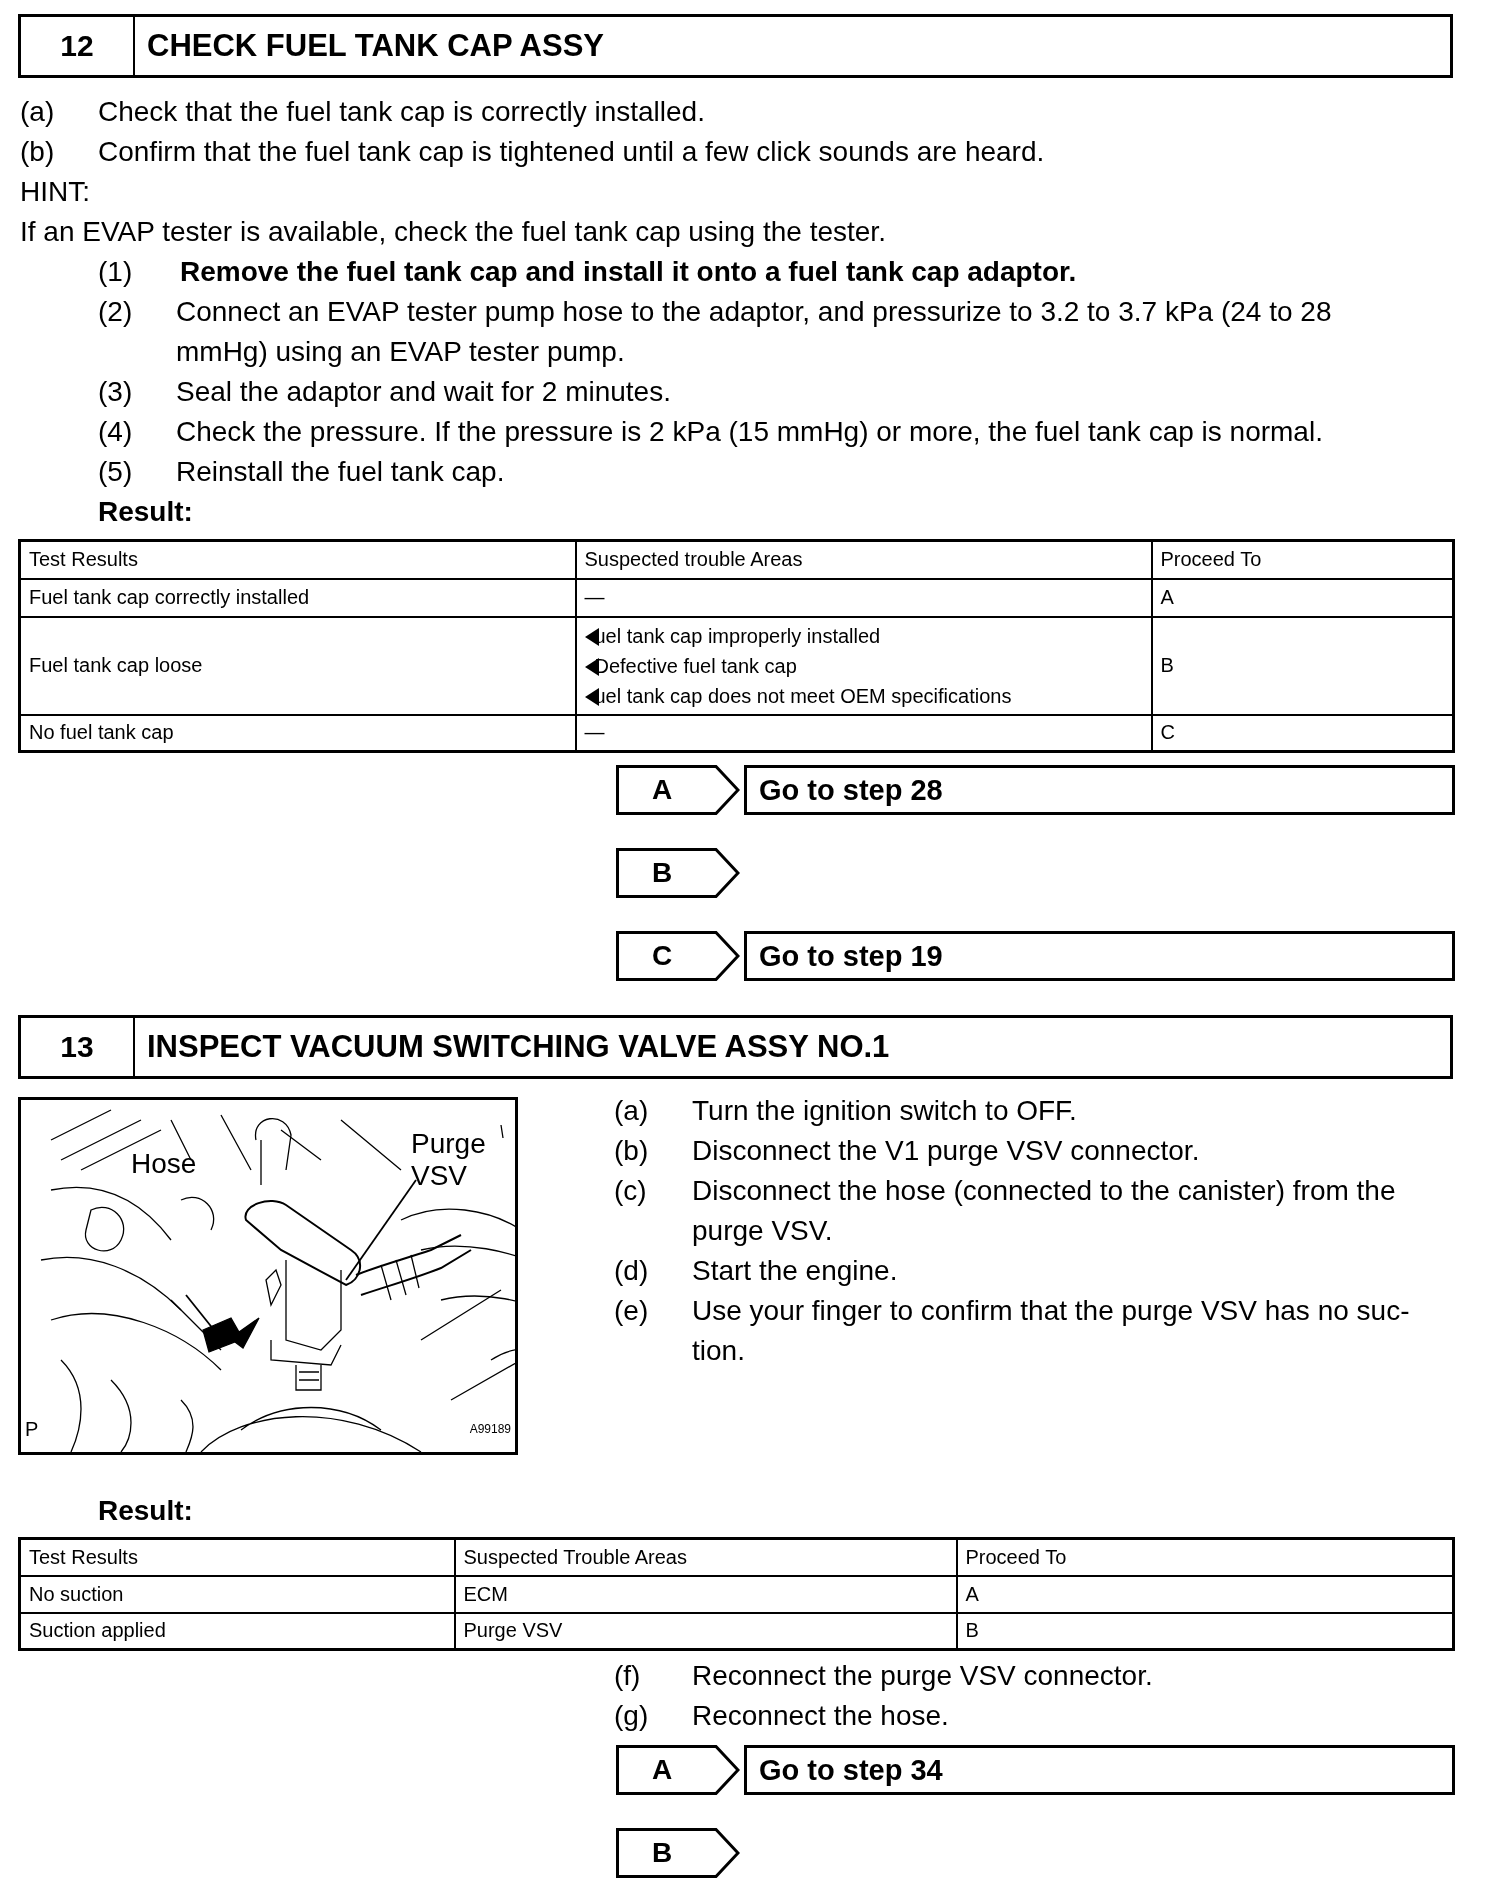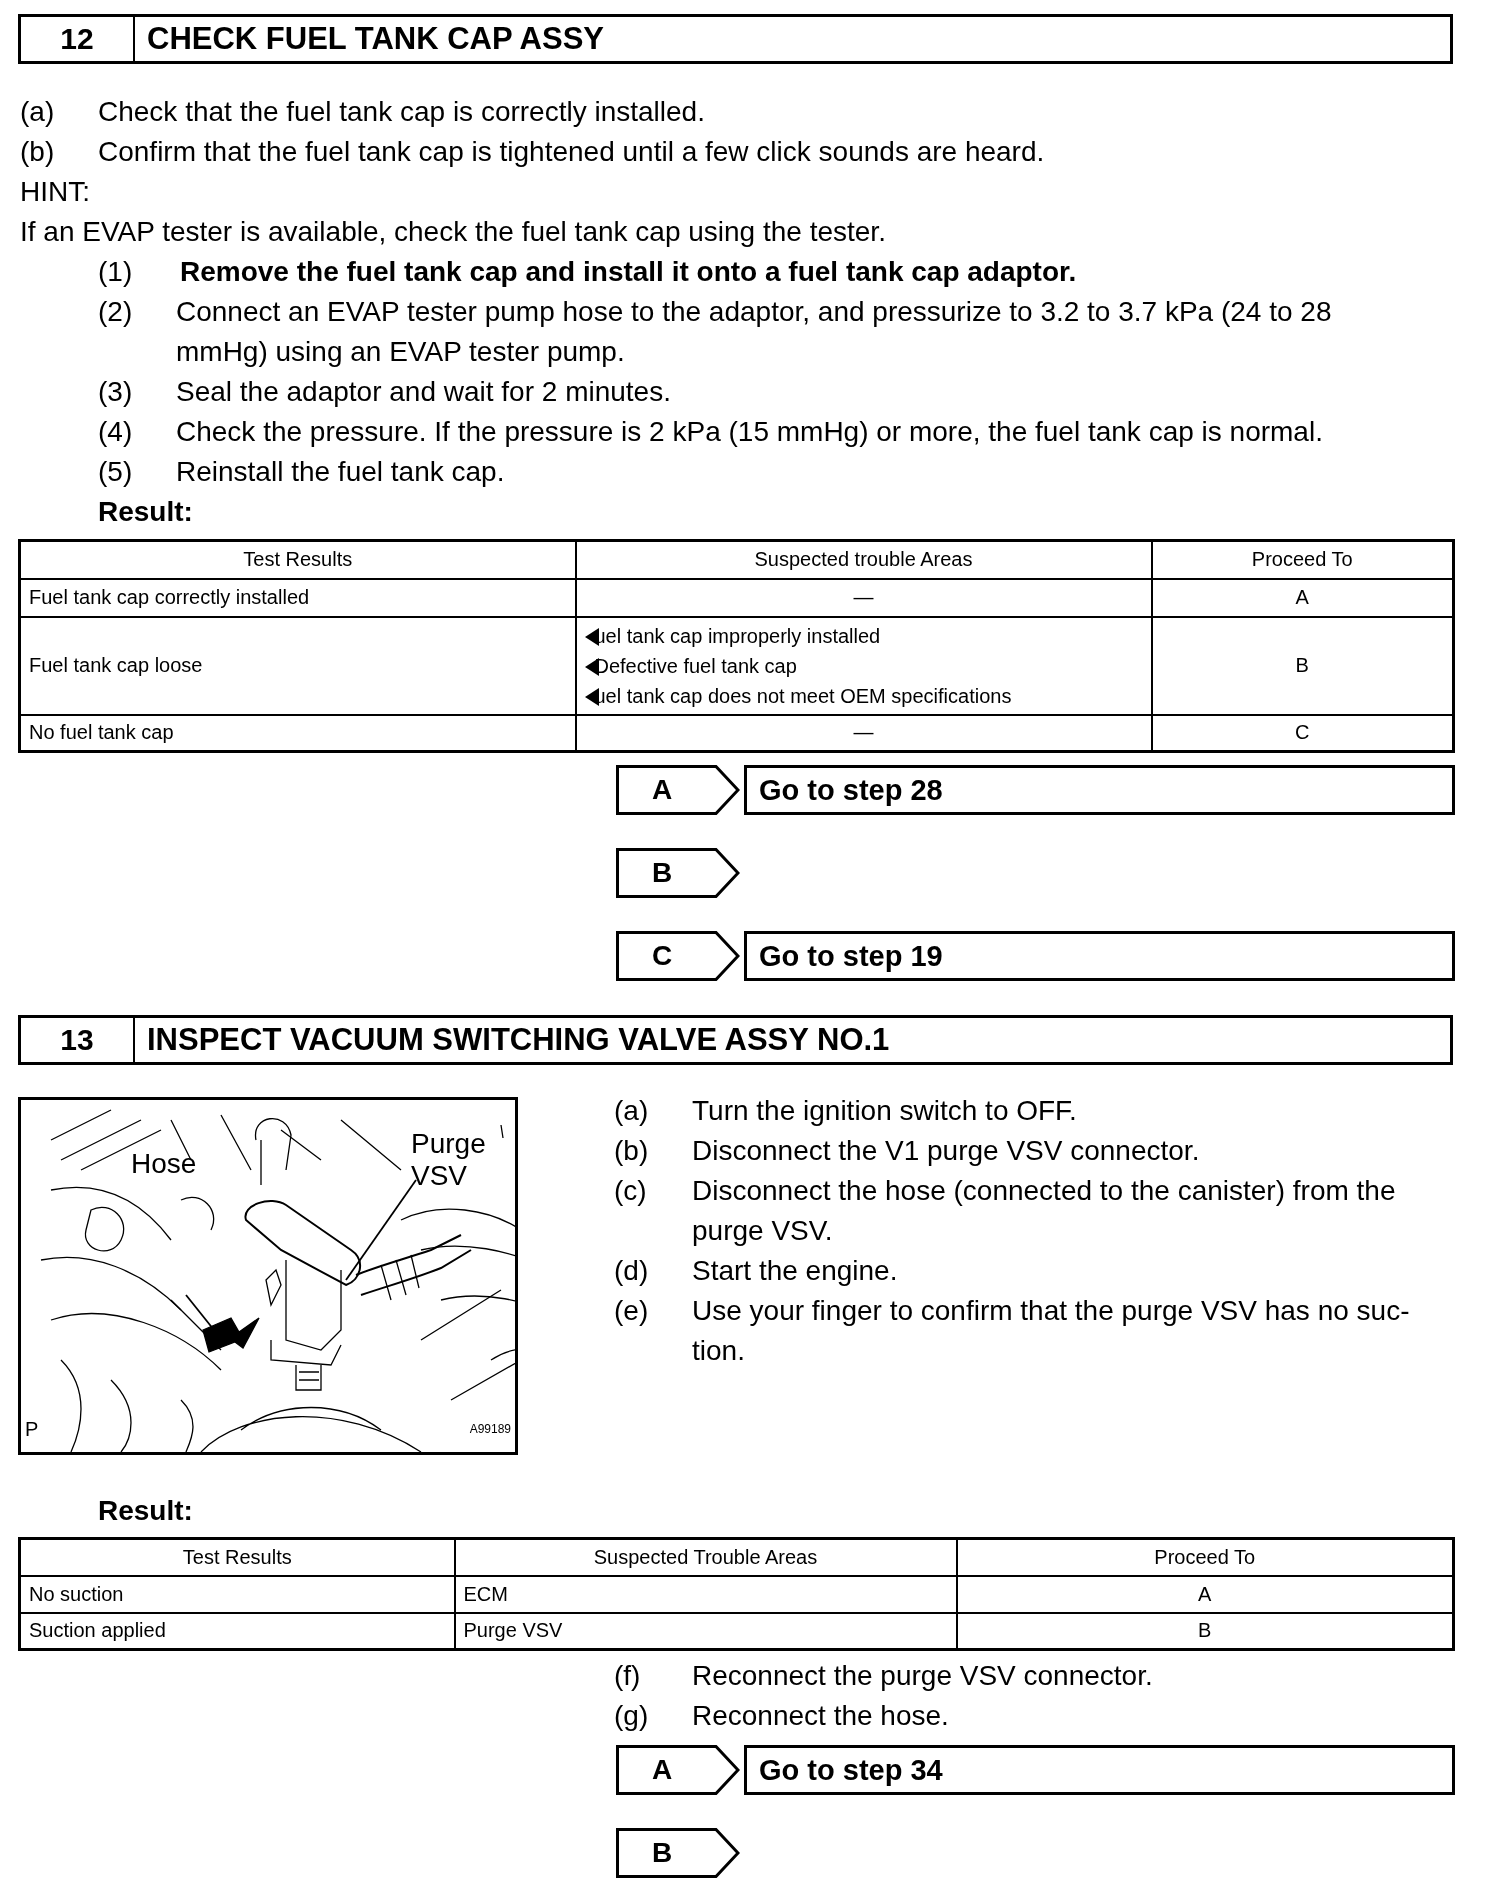--- a/index.html
+++ b/index.html
@@ -5,7 +5,7 @@
   html, body { margin:0; padding:0; background:#ffffff; }
   body { width:1504px; height:1894px; position:relative; overflow:hidden;
          font-family:"Liberation Sans", sans-serif; color:#000; }
-  .titlebox { position:absolute; left:18px; width:1435px; height:50px;
+  .titlebox { position:absolute; left:18px; width:1435px; height:64px;
               border:3px solid #000; box-sizing:border-box; }
   .titlebox .num { position:absolute; left:0; top:0; width:112px; height:100%;
                    border-right:2px solid #000; font-weight:bold; font-size:30px;

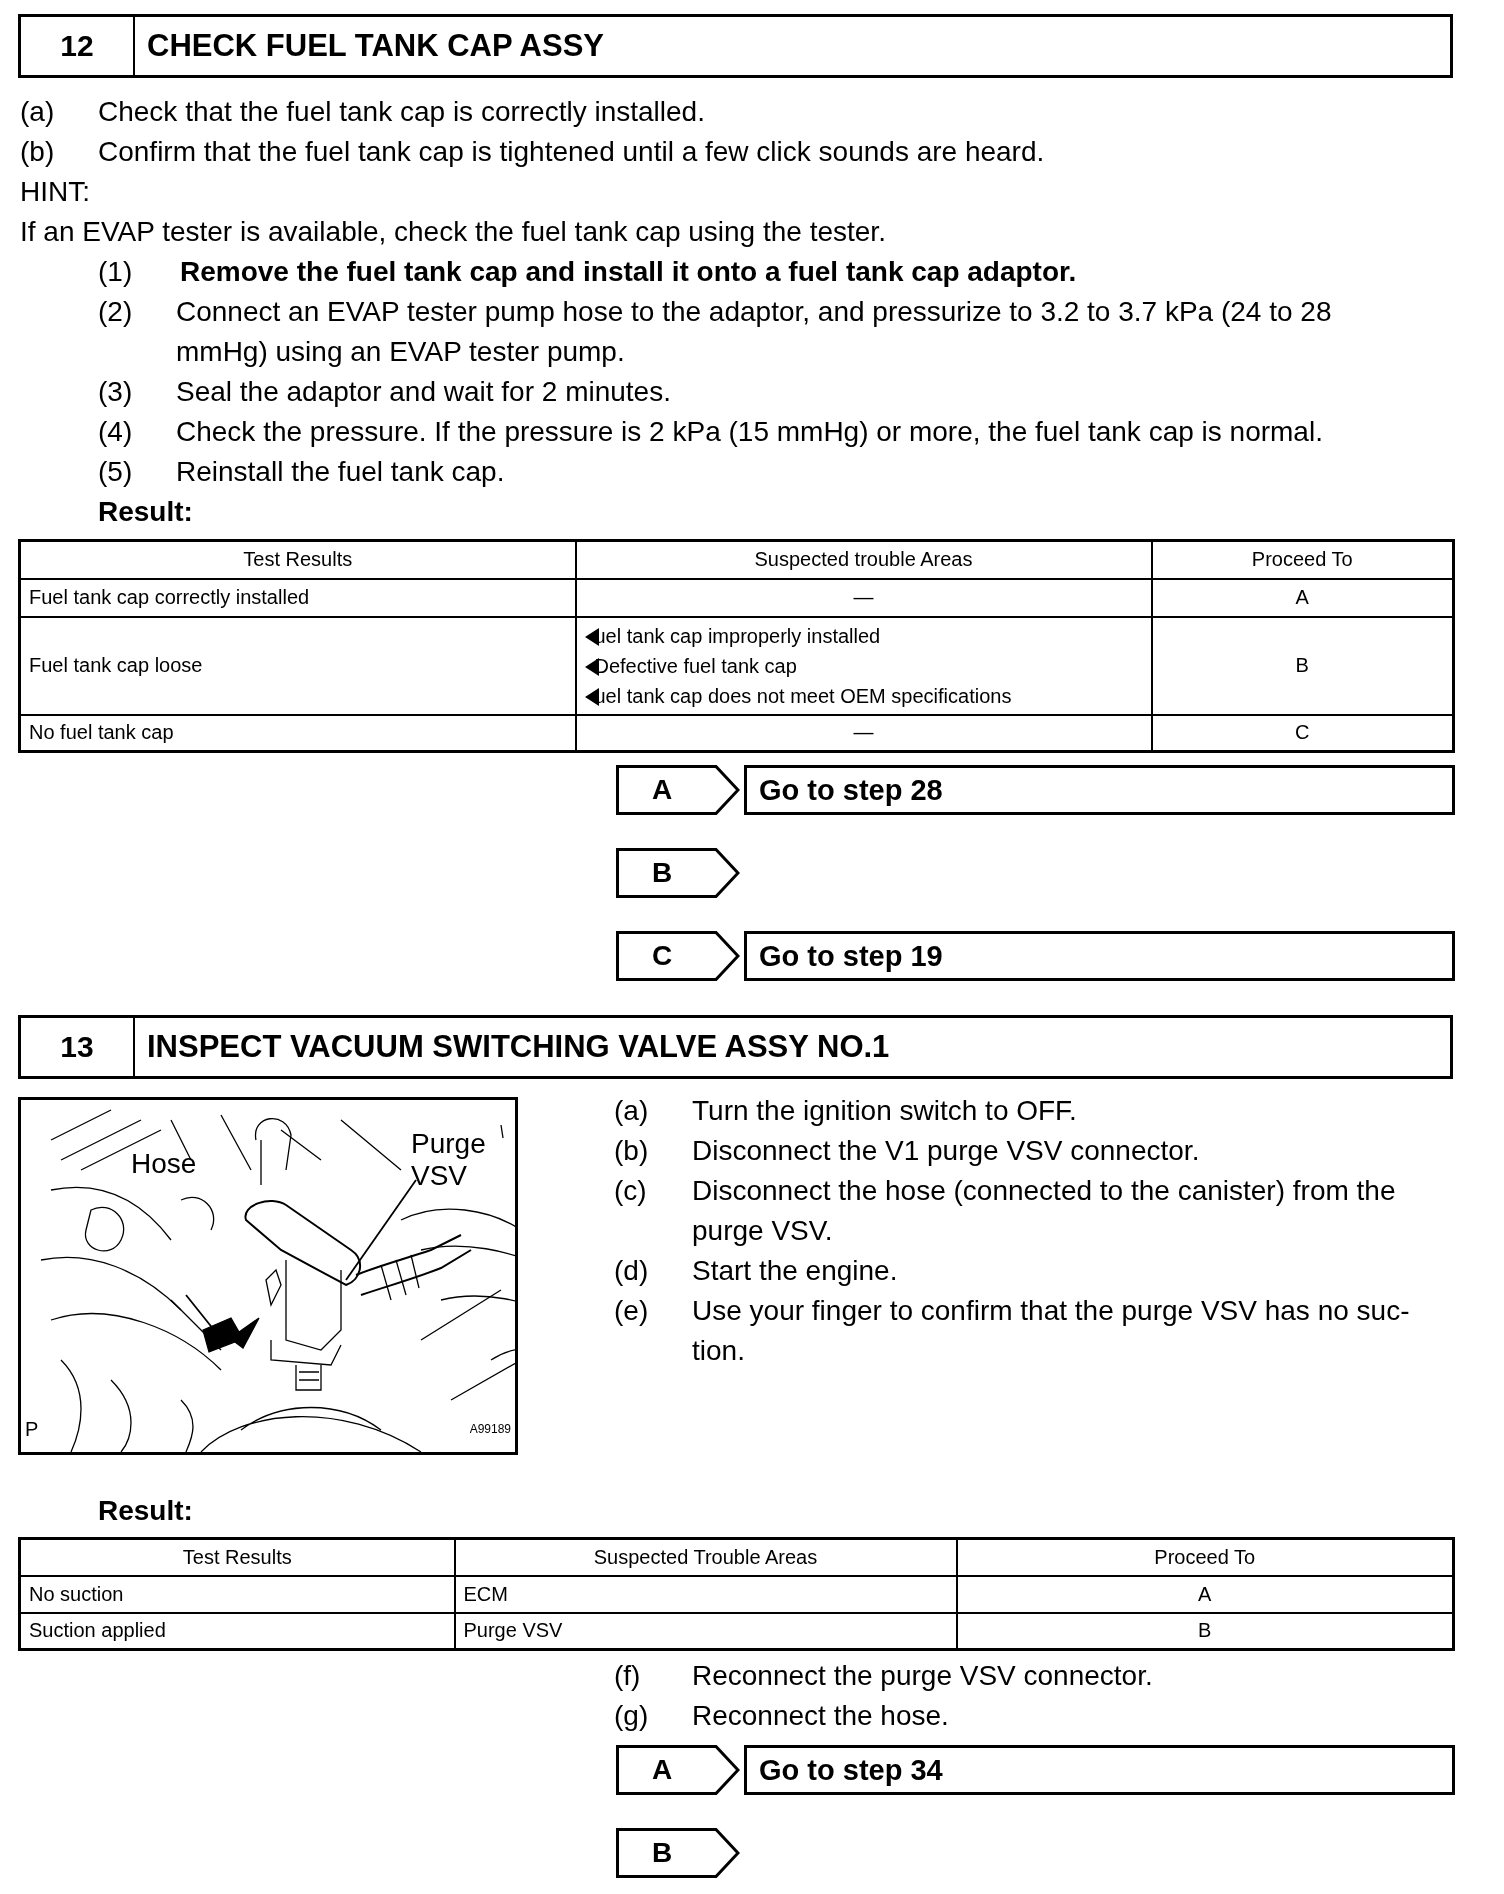--- a/index.html
+++ b/index.html
@@ -17,7 +17,7 @@
   table.res { position:absolute; border-collapse:collapse; font-size:20px; }
   table.res td { border:2px solid #000; padding:0 8px; box-sizing:border-box; }
   table.res { border:3px solid #000; }
-  .c { text-align:center; }
+  .c { }
   .bullet-line { height:30px; line-height:30px; white-space:nowrap; }
   .tri { display:inline-block; width:0; height:0; border-top:9px solid transparent;
          border-bottom:9px solid transparent; border-right:14px solid #000;

